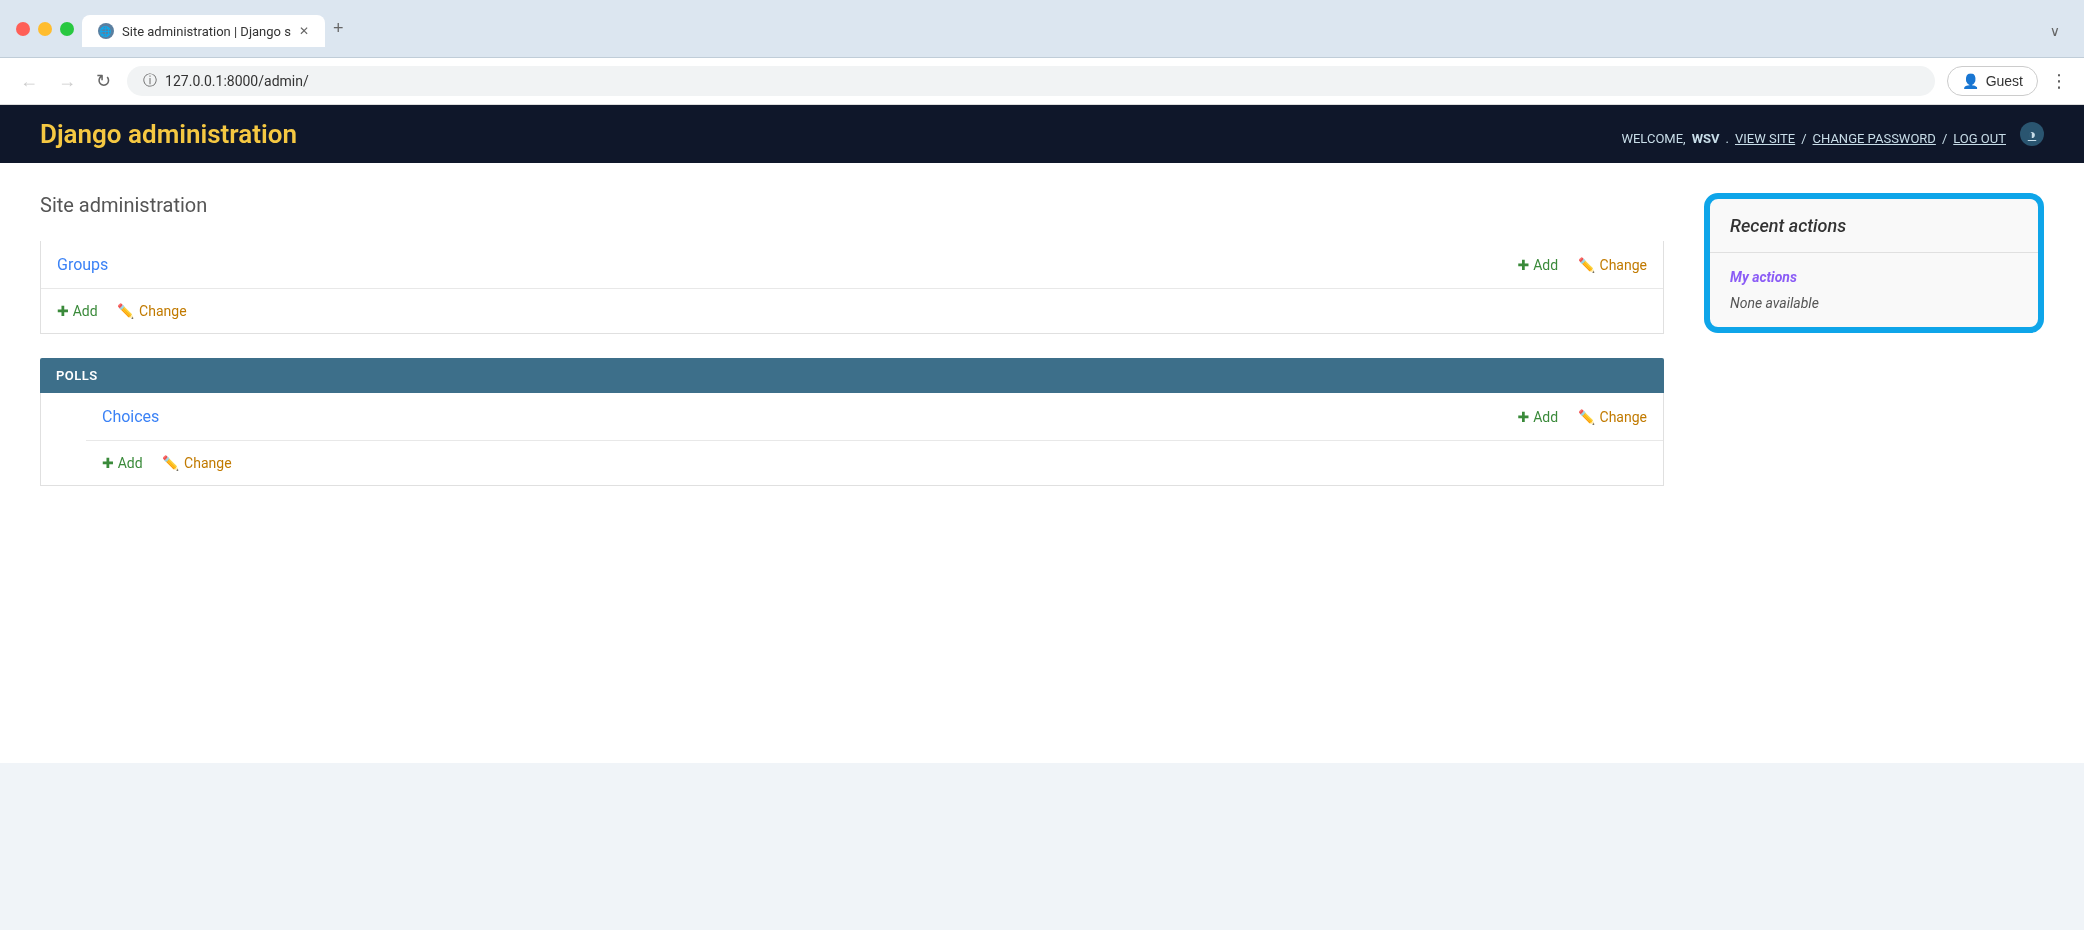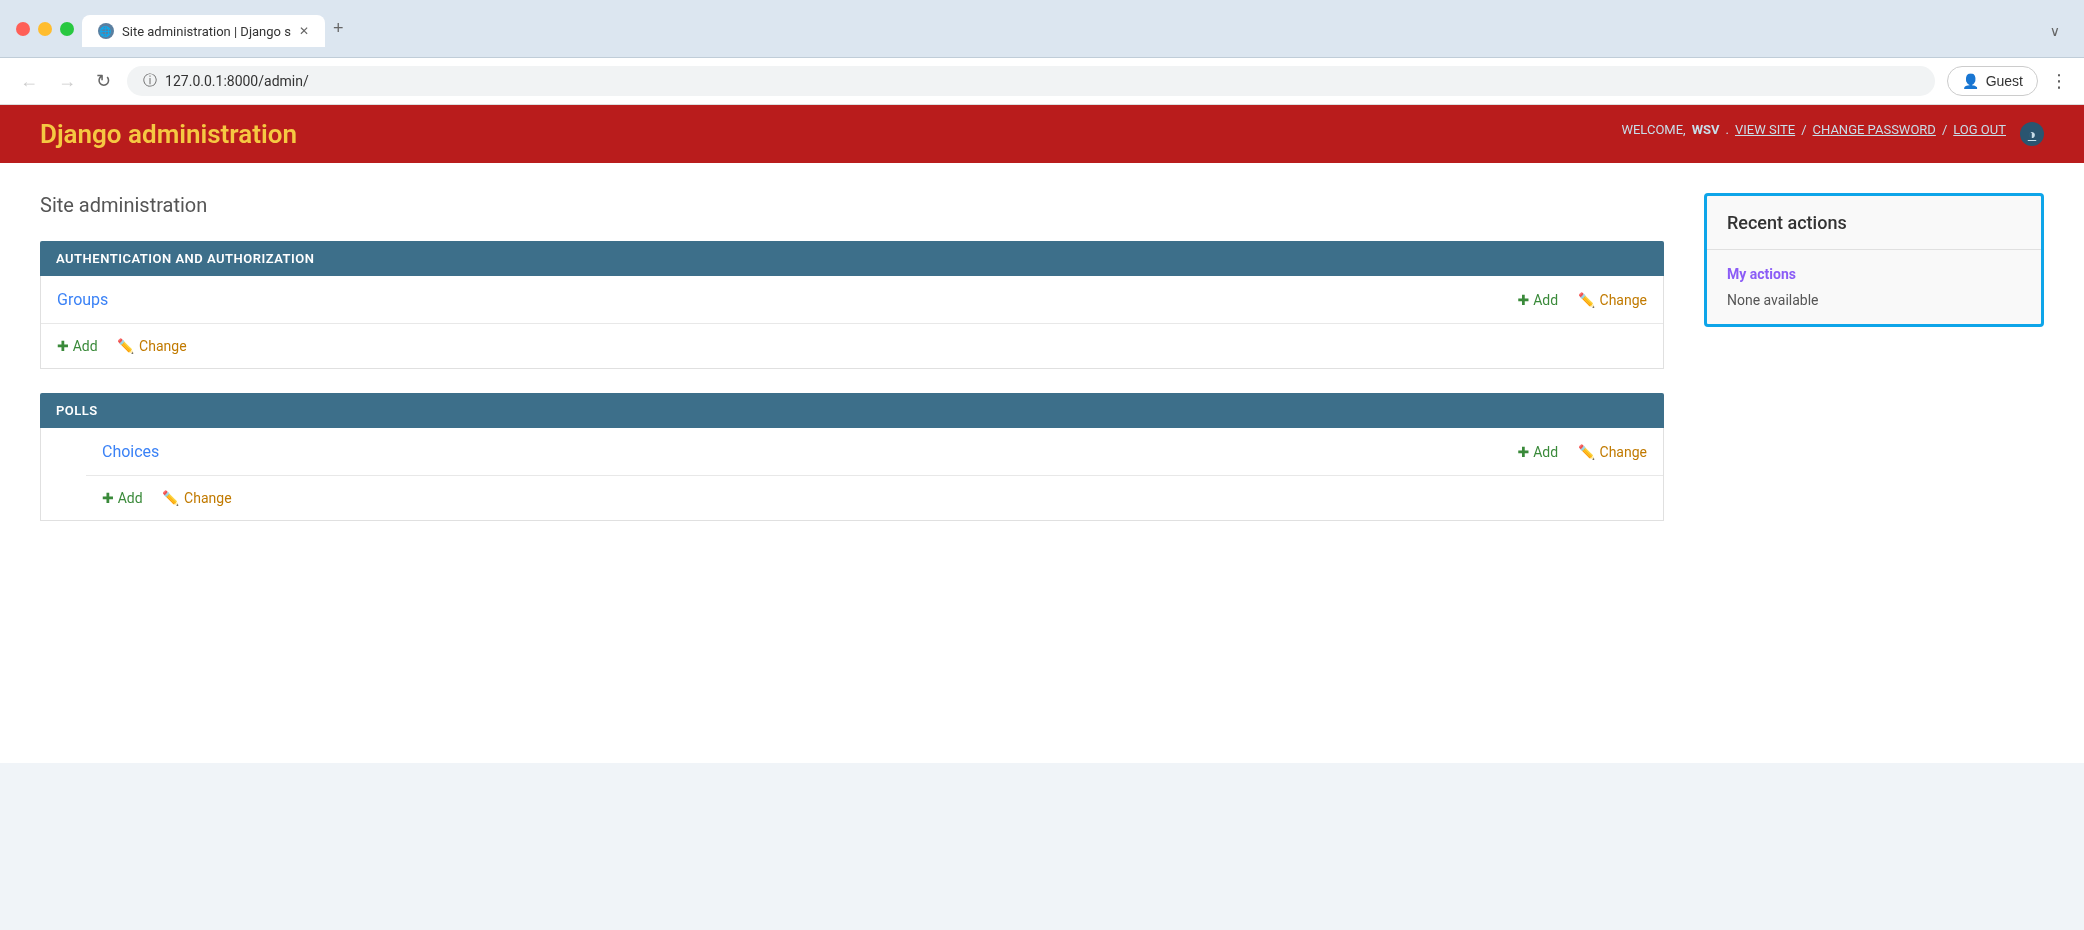--- a/index.html
+++ b/index.html
@@ -122,7 +122,7 @@
 
     
     .django-header {
-      background: #b91c1c;
+      background: #0f172a;
       padding: 14px 40px;
       display: flex;
       align-items: center;

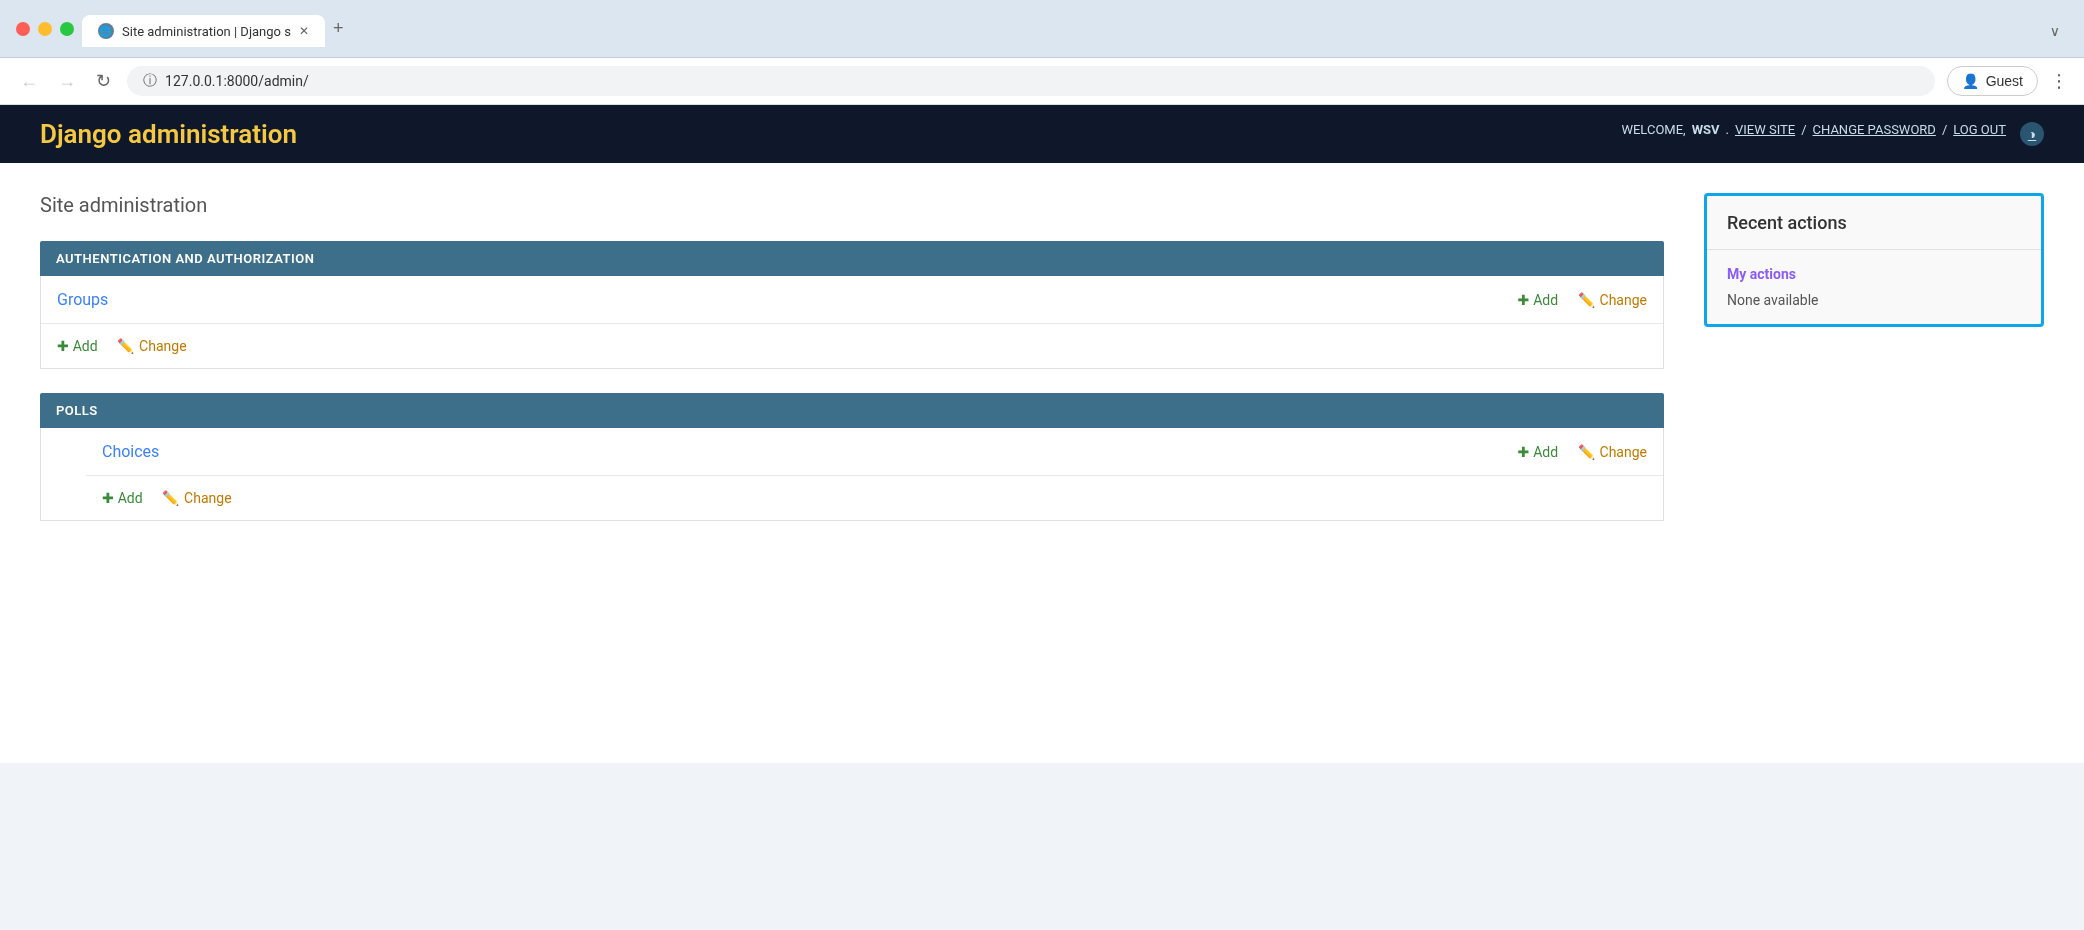--- a/index.html
+++ b/index.html
@@ -135,7 +135,7 @@
     }
     .django-header-nav {
       display: flex;
-      align-items: flex-start;
+      align-items: flex-end;
       gap: 6px;
       font-size: 13px;
       color: #c8dde8;

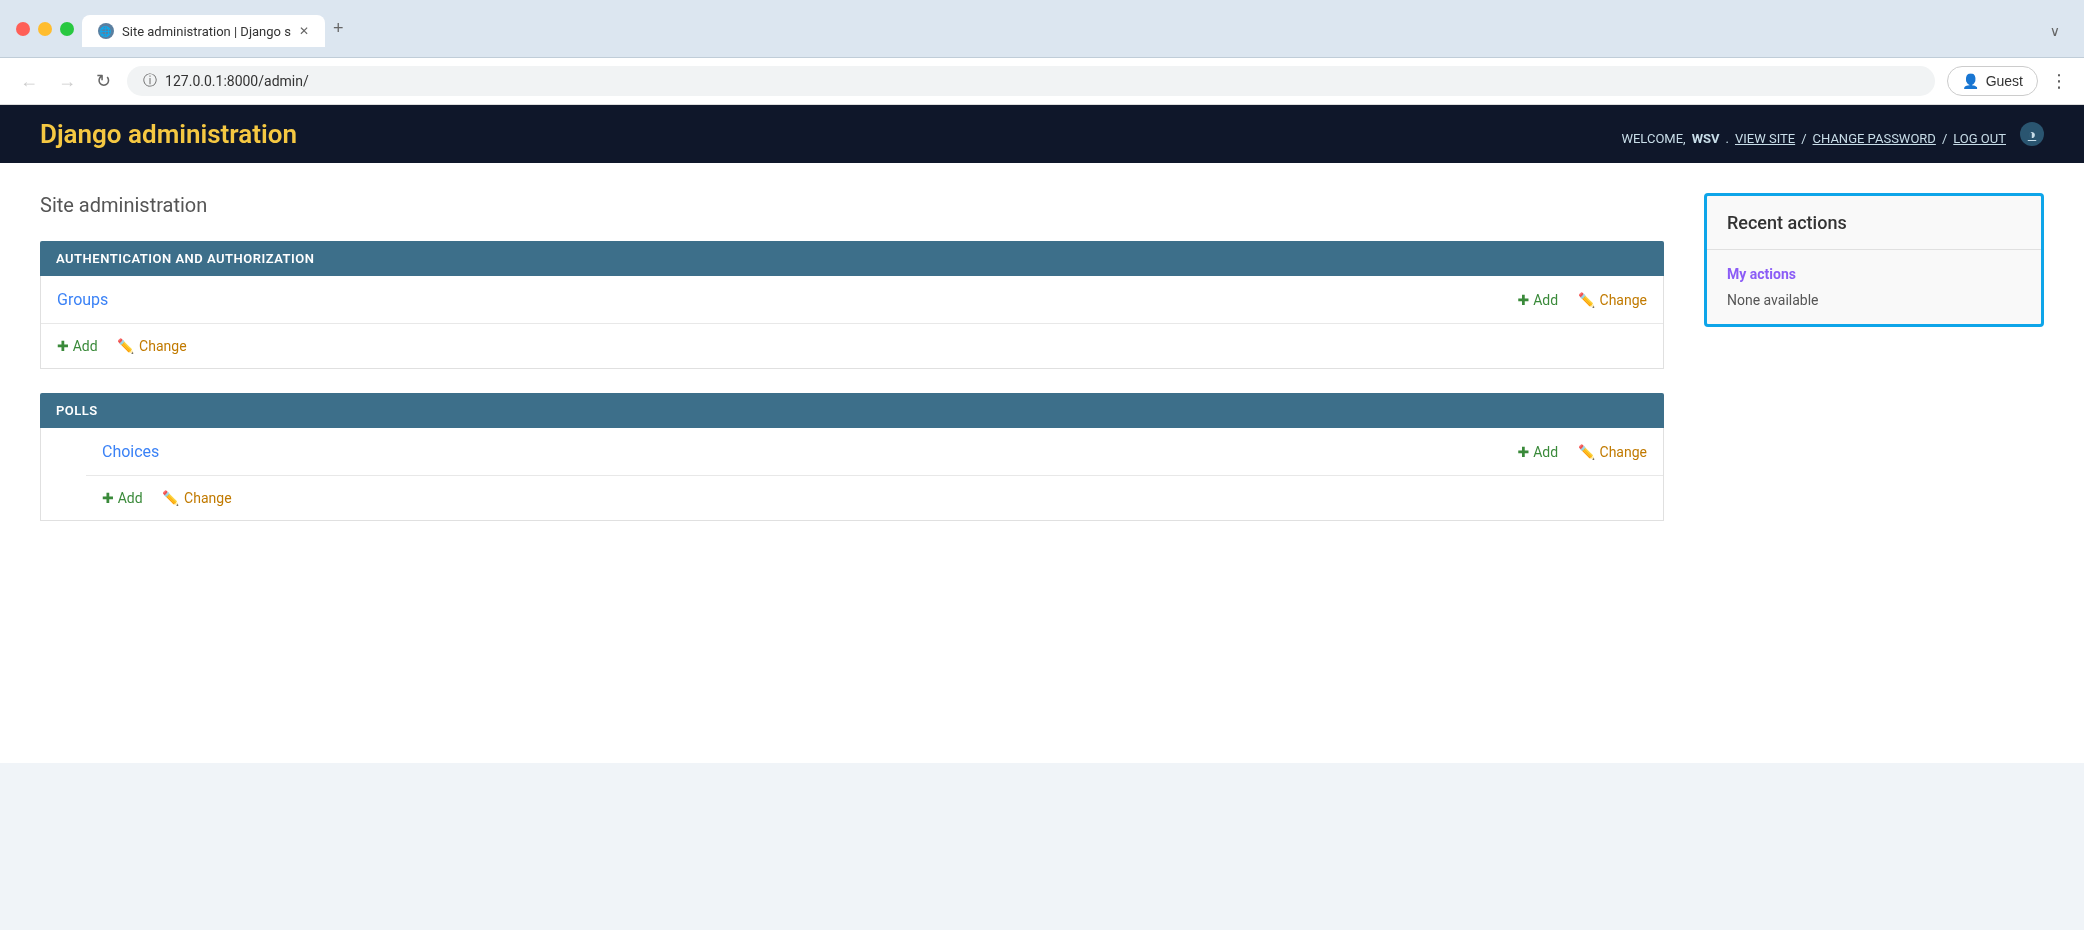--- a/index.html
+++ b/index.html
@@ -236,8 +236,9 @@
     }
     .recent-actions-panel {
       background: #f9f9f9;
-      border: 3px solid #0ea5e9;
-      border-radius: 4px;
+      border: 6px solid #0ea5e9;
+      border-radius: 14px;
+      font-style: italic;
     }
     .recent-actions-title {
       padding: 16px 20px;

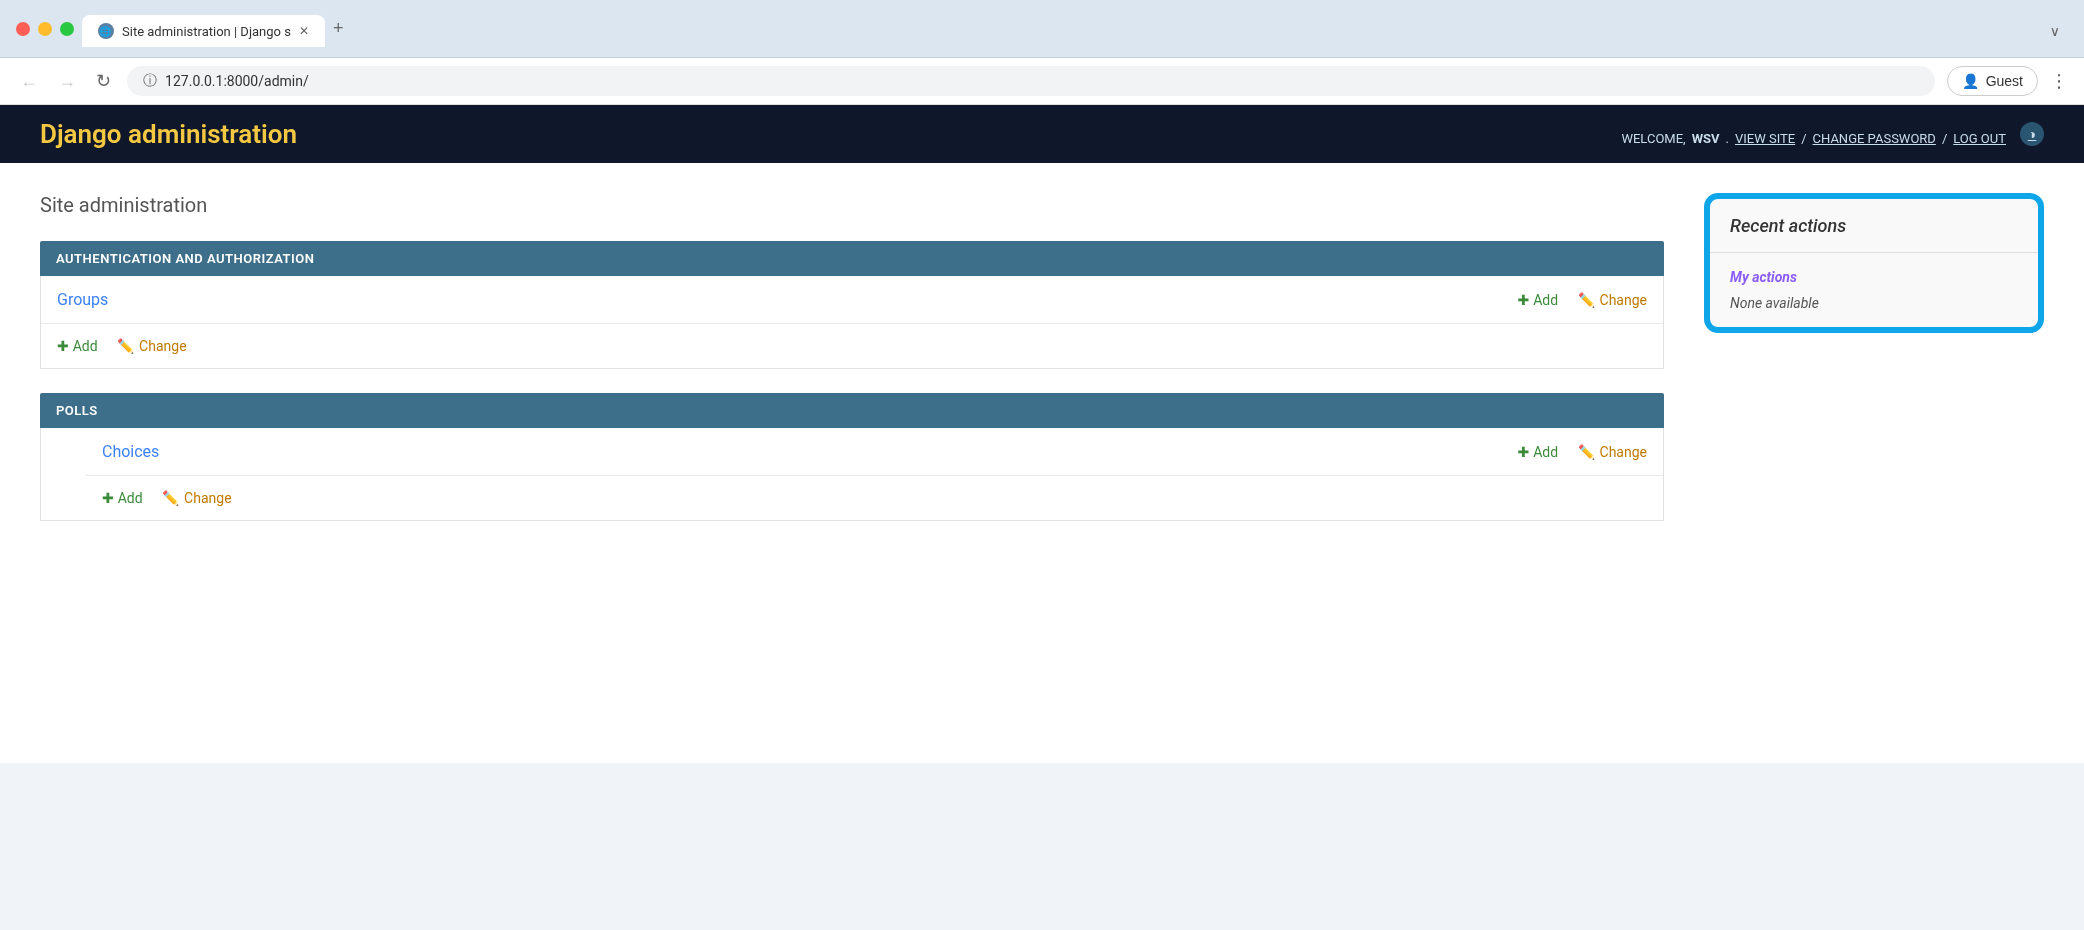--- a/index.html
+++ b/index.html
@@ -316,9 +316,6 @@
     <h1 class="page-title">Site administration</h1>
 
     <div class="module-section">
-      <div class="module-header">
-        <span>AUTHENTICATION AND AUTHORIZATION</span>
-      </div>
       <div style="border:1px solid #e0e0e0; border-top:none;">
         <div class="module-row">
           <a class="module-row-name">Groups</a>

